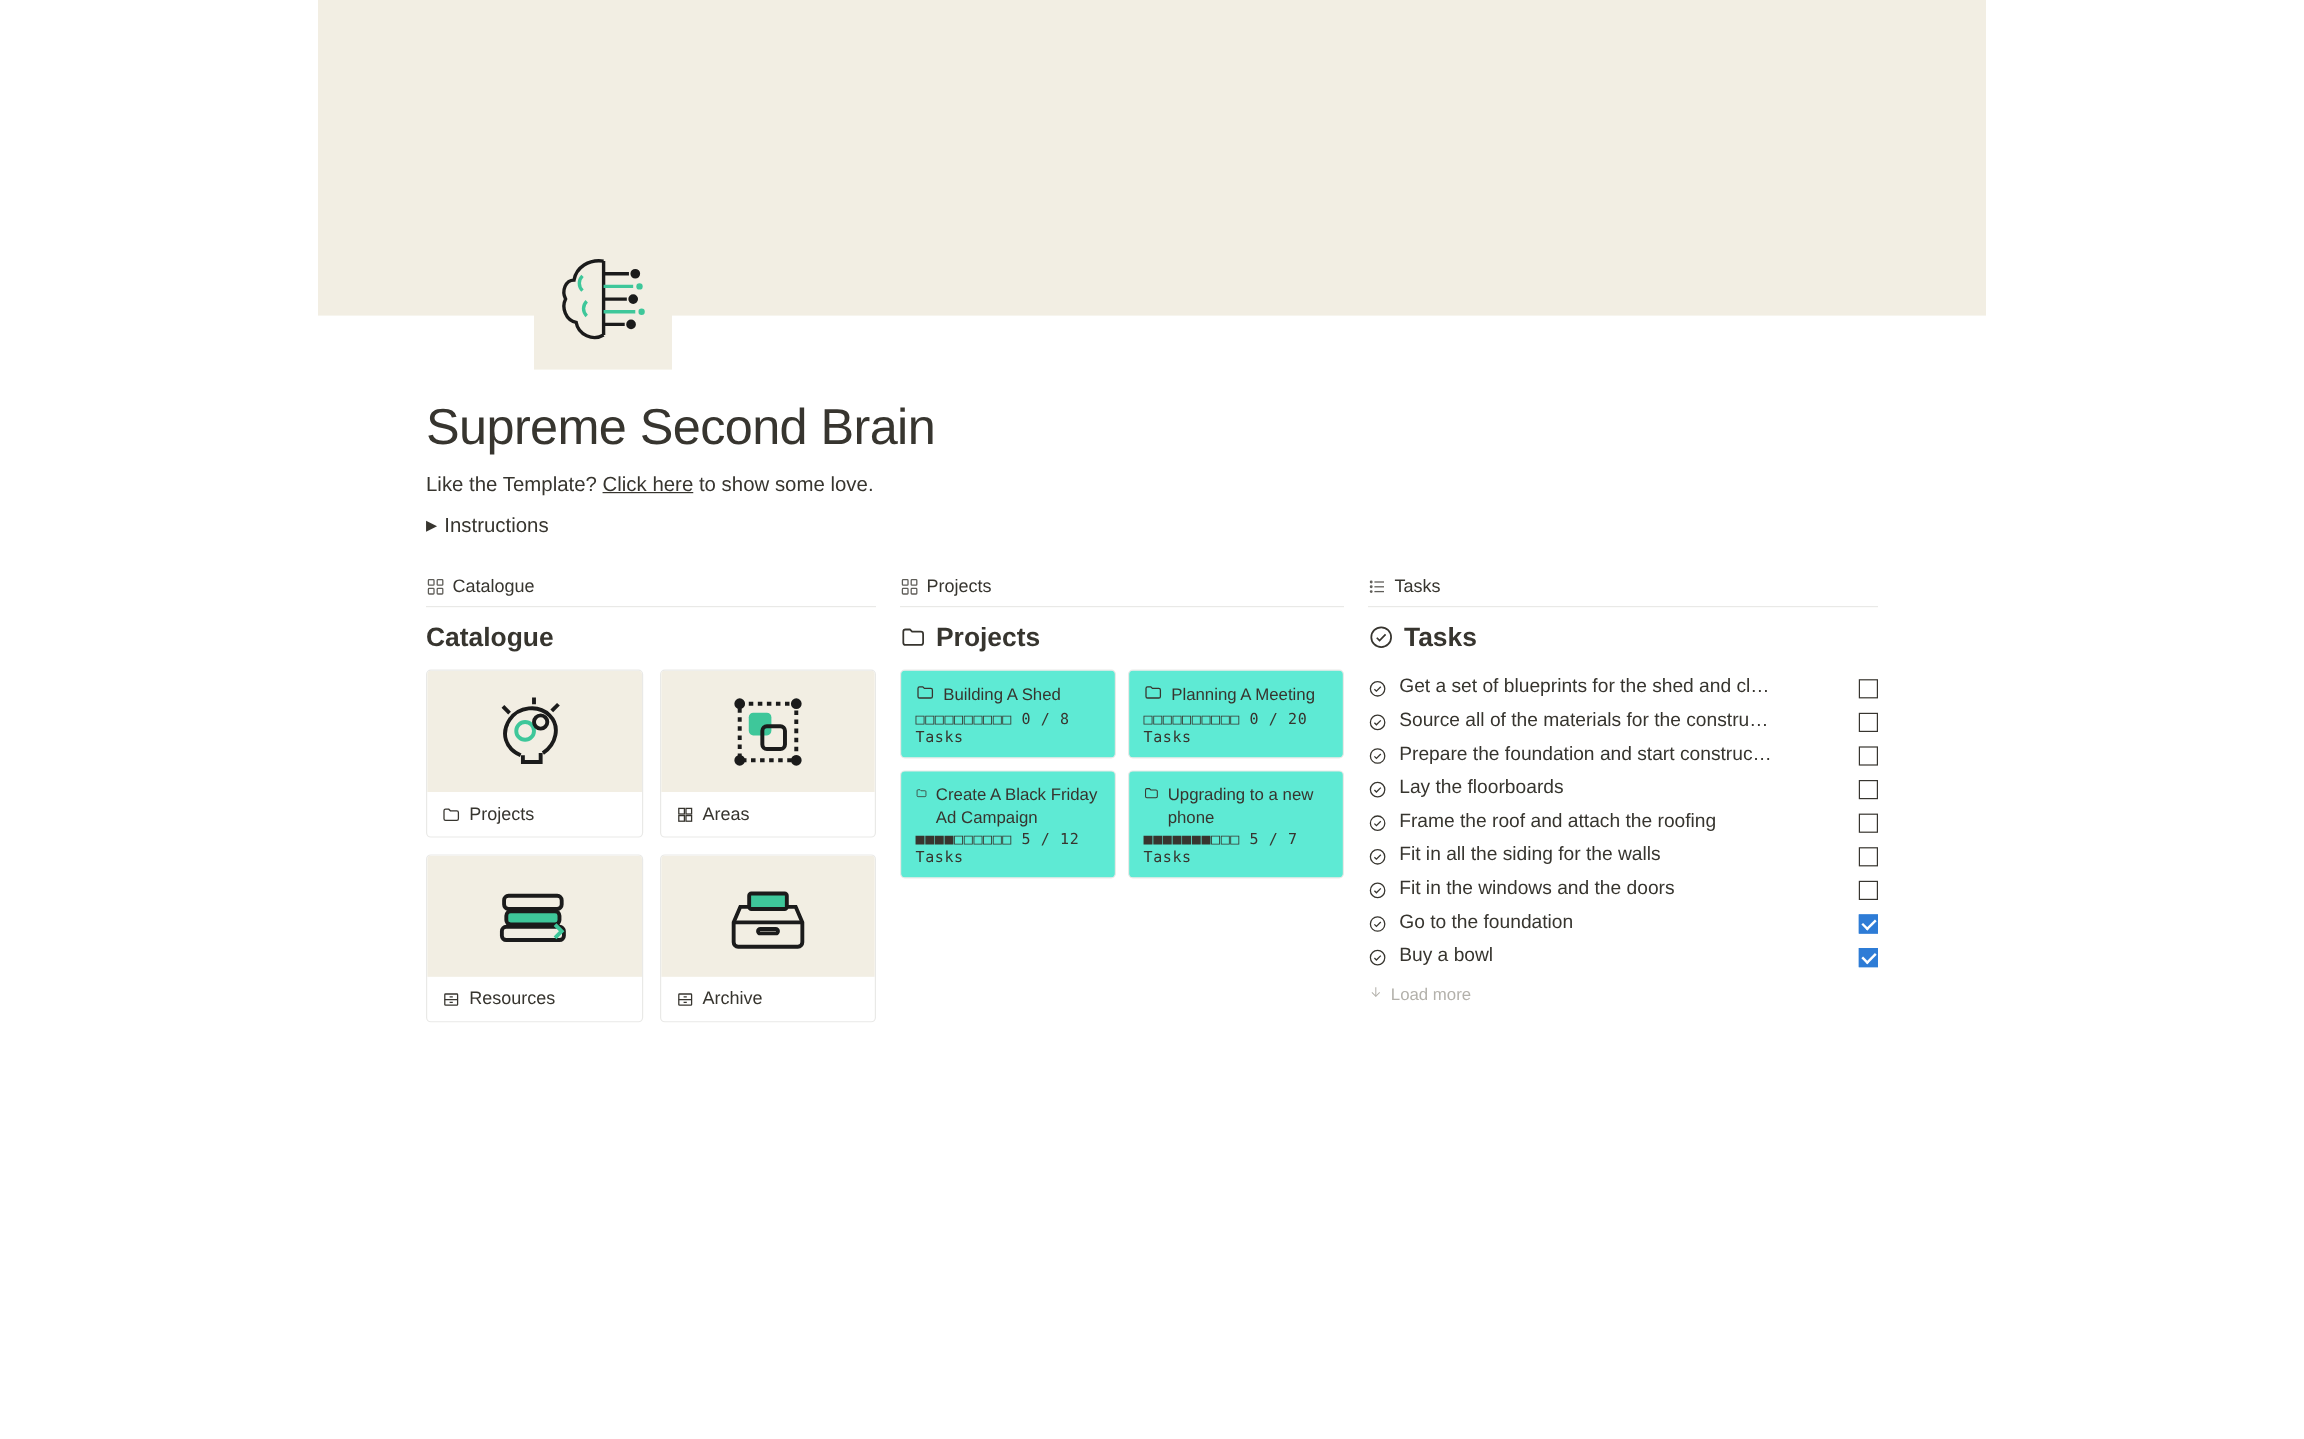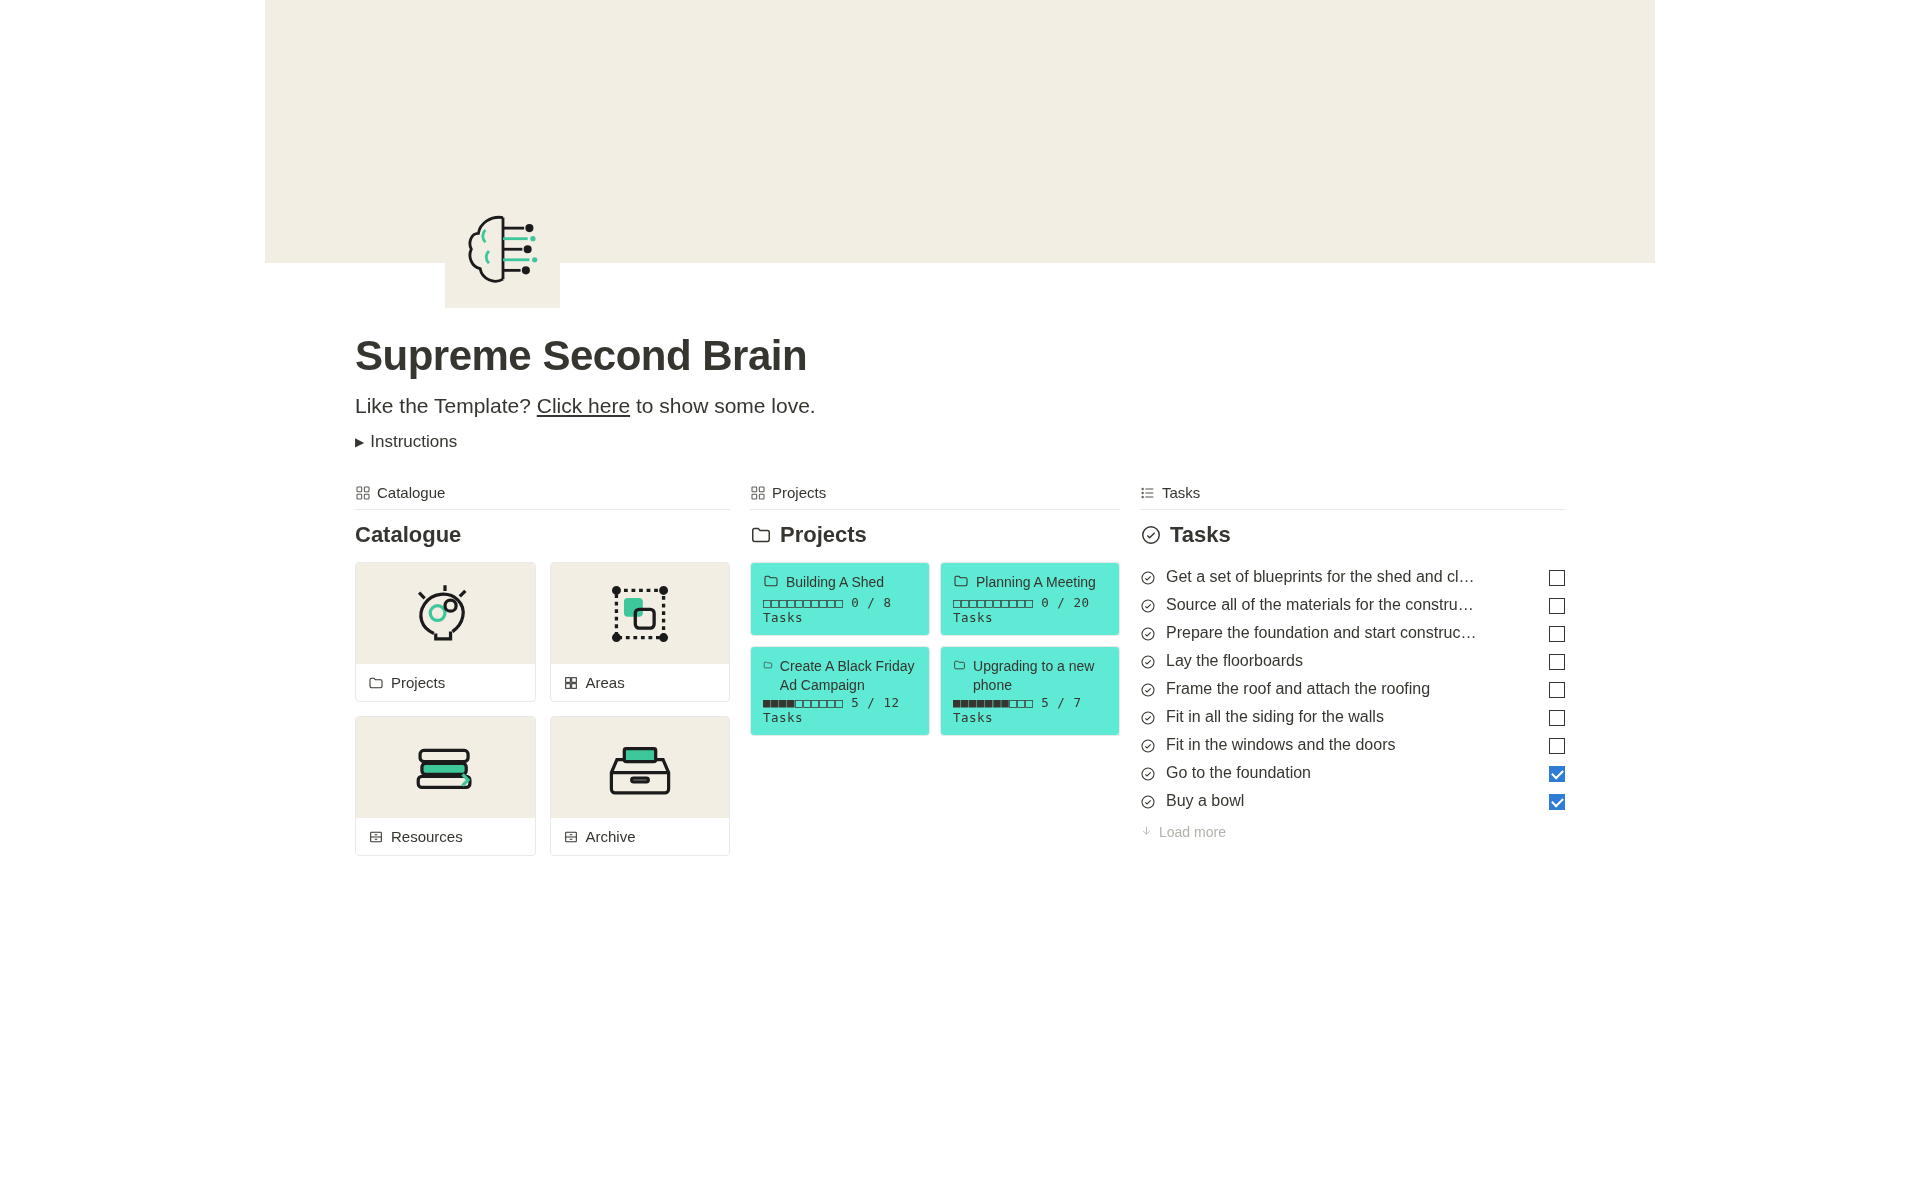--- a/index.html
+++ b/index.html
@@ -25,7 +25,7 @@
   .content { padding: 0 90px; }
   h1.page-title {
     font-size: 42px;
-    font-weight: 700;
+    font-weight: 400;
     margin-top: 24px;
     letter-spacing: -0.5px;
   }

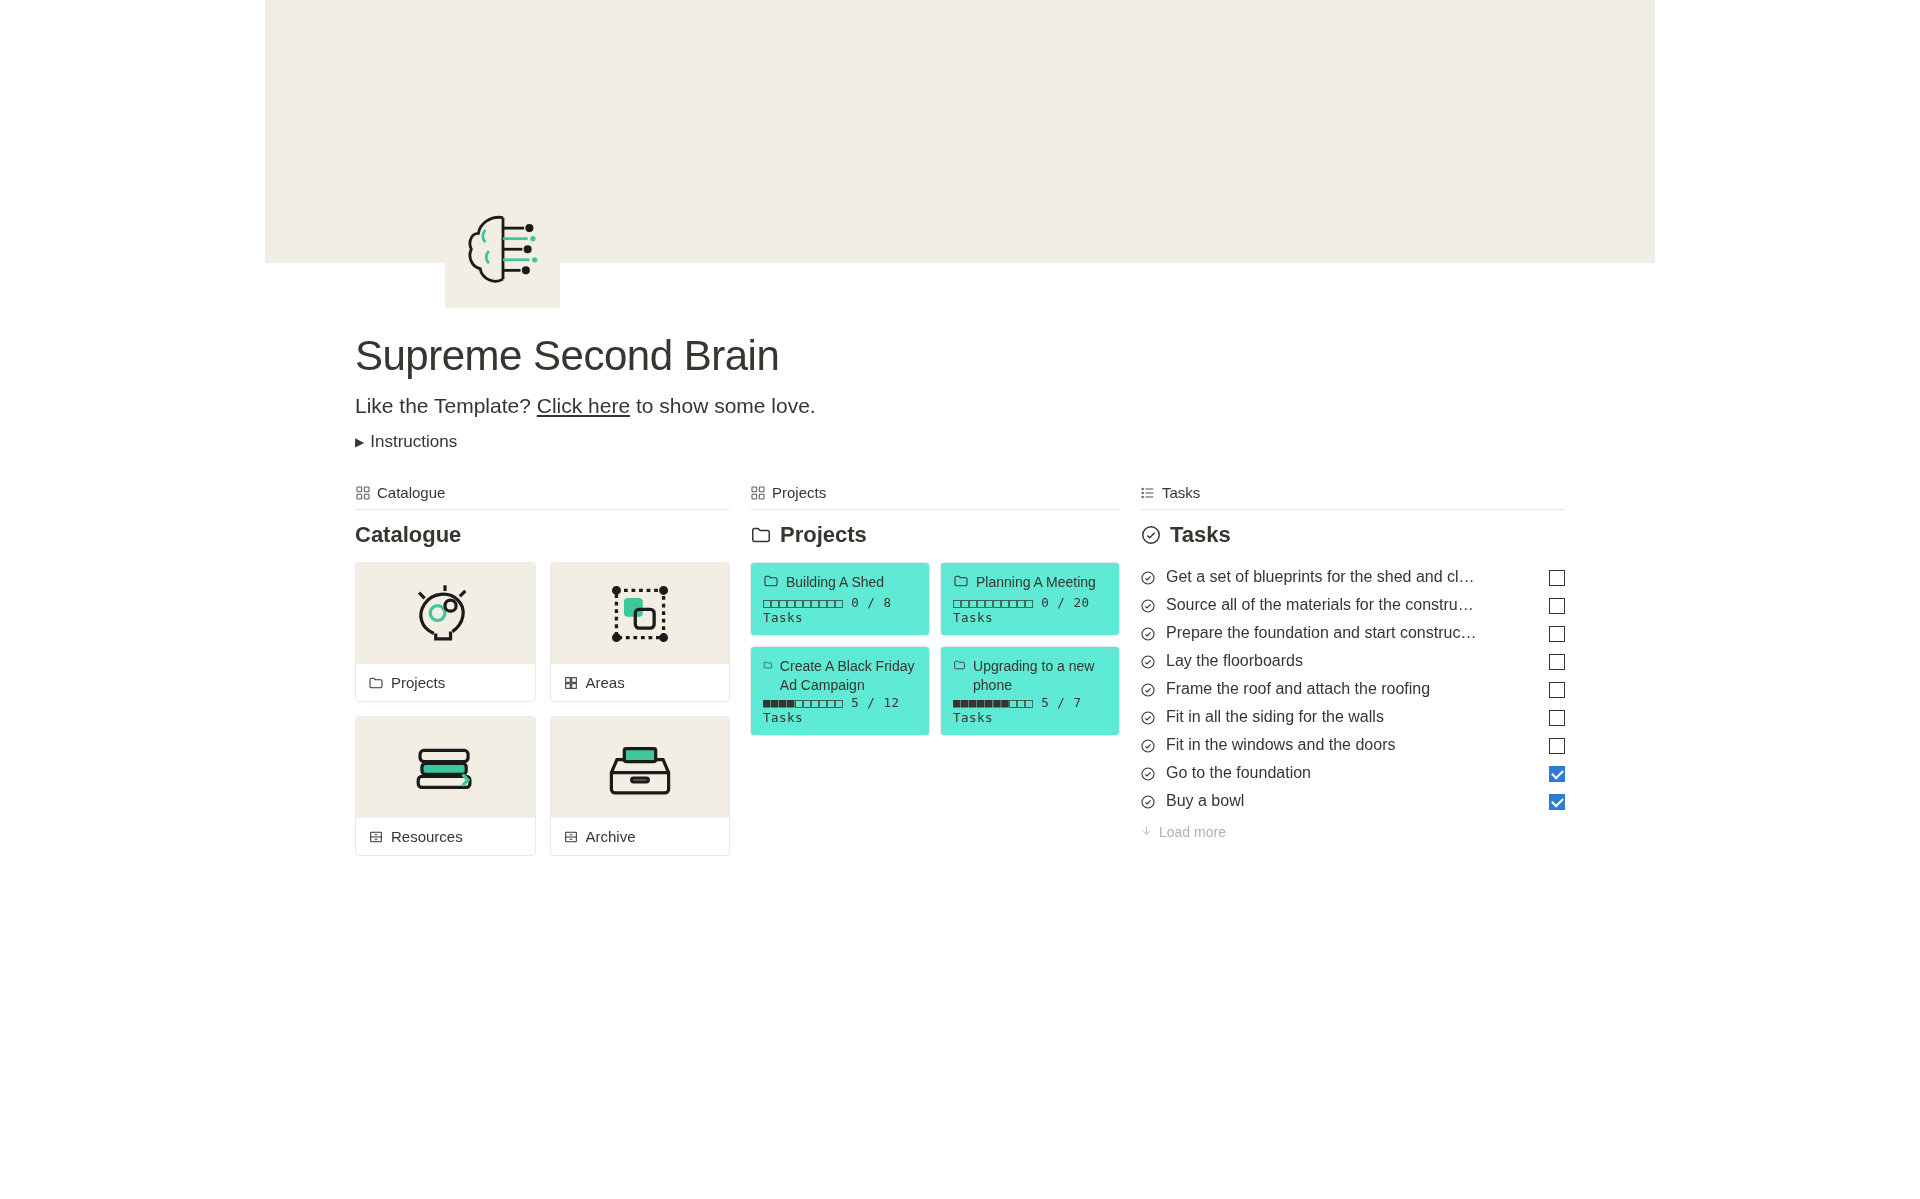--- a/index.html
+++ b/index.html
@@ -29,7 +29,7 @@
     margin-top: 24px;
     letter-spacing: -0.5px;
   }
-  .subtitle-row { margin-top: 14px; font-size: 21px; color: #37352f; }
+  .subtitle-row { margin-top: 14px; font-size: 17px; color: #37352f; }
   .subtitle-row a { color: #37352f; text-decoration: underline; }
   .upgrade-row { margin-top: 8px; font-size: 17px; color: #b3b1ab; }
   .instructions {

